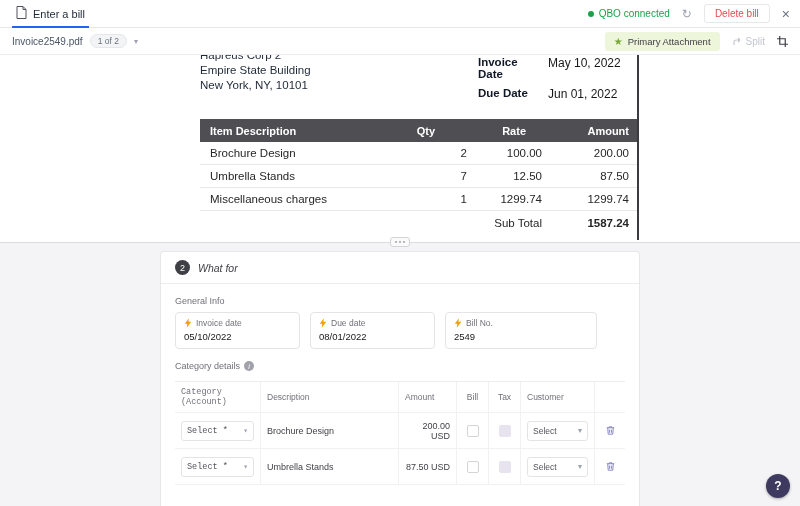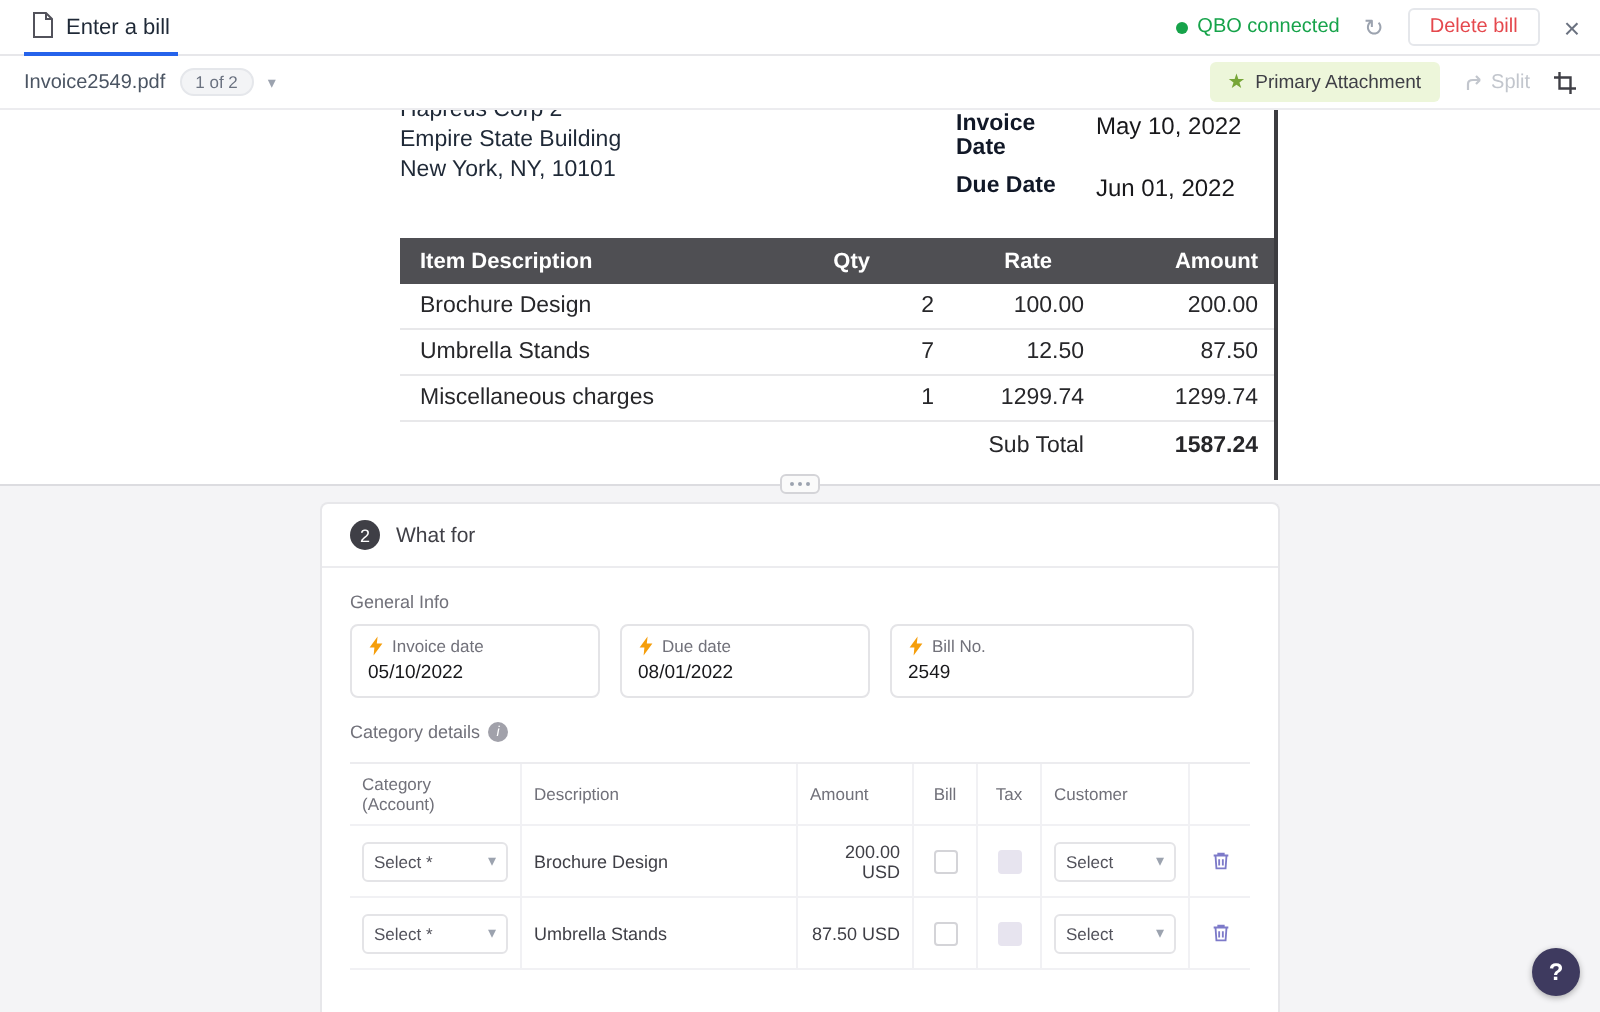--- a/index.html
+++ b/index.html
@@ -66,7 +66,7 @@
   .card-head { display:flex; align-items:center; gap:8px; padding:8px 14px; border-bottom:1px solid #ececef; }
   .step-badge { width:15px; height:15px; border-radius:50%; background:#3f3f46; color:#fff;
     font-size:9px; display:flex; align-items:center; justify-content:center; }
-  .card-title { font-size:10.5px; color:#3f3f46; }
+  .card-title { font-size:10.5px; color:#3f3f46;font-style:italic; }
   .card-body { padding:12px 14px 0; }
   .section-lbl { font-size:9px; color:#71717a; margin-bottom:6px; display:flex; align-items:center; gap:4px; }
   .fields { display:flex; gap:10px; }

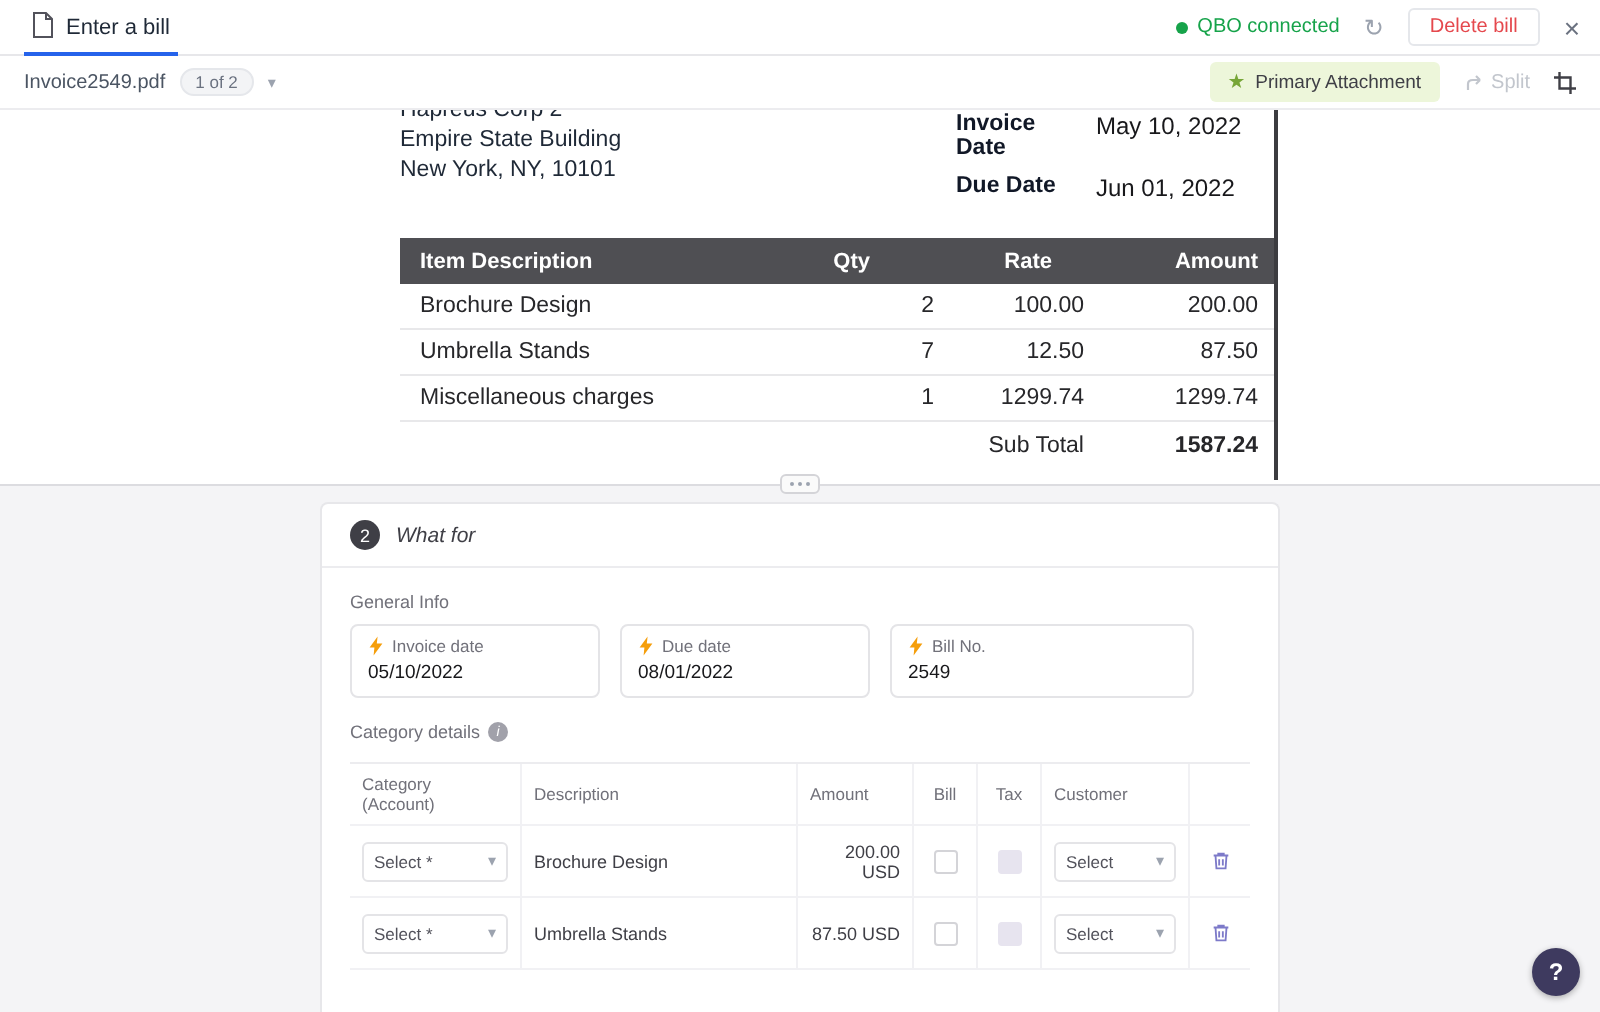--- a/index.html
+++ b/index.html
@@ -90,7 +90,7 @@
   .li-tr.head .li-td { color:#71717a; font-size:8.5px; padding:5px 6px; }
   .li-td { padding:6px; border-right:1px solid #f1f1f4; display:flex; align-items:center; }
   .li-td:last-child { border-right:none; }
-  .w-cat{width:86px;} .w-desc{width:138px;} .w-amt{width:58px; justify-content:flex-end; text-align:right;}
+  .w-cat{width:86px;font-family:Liberation Mono, monospace;} .w-desc{width:138px;} .w-amt{width:58px; justify-content:flex-end; text-align:right;}
   .w-bill{width:32px; justify-content:center;} .w-tax{width:32px; justify-content:center;}
   .w-cust{width:74px;} .w-act{width:30px; justify-content:center;}
   .li-tr:not(.head) .li-td { min-height:35px; }

